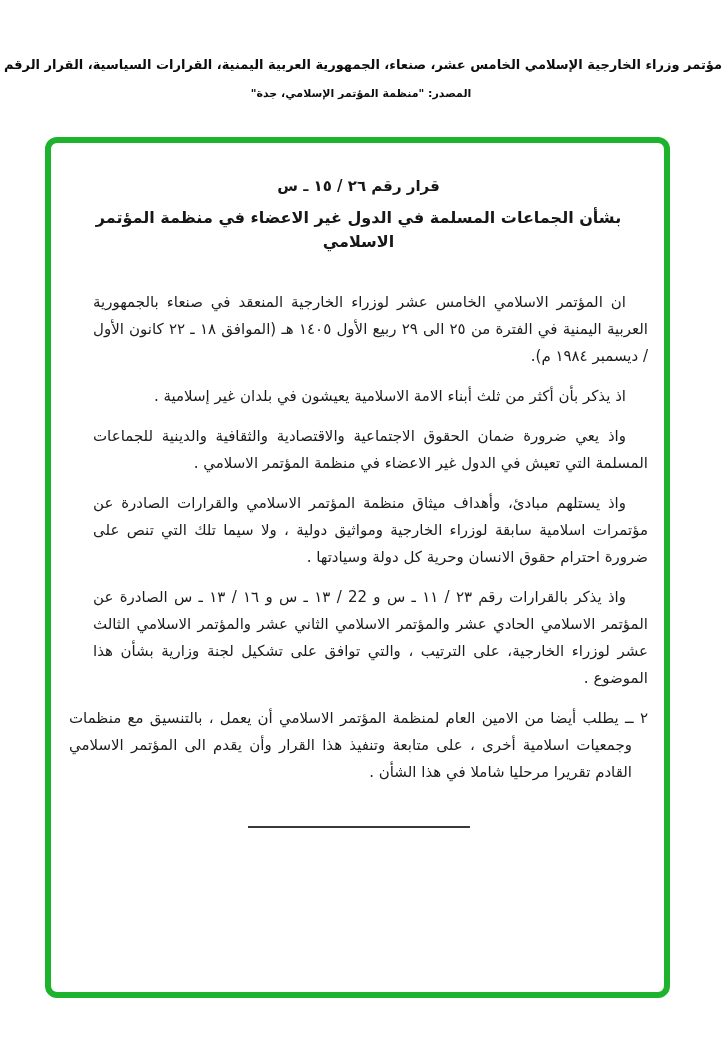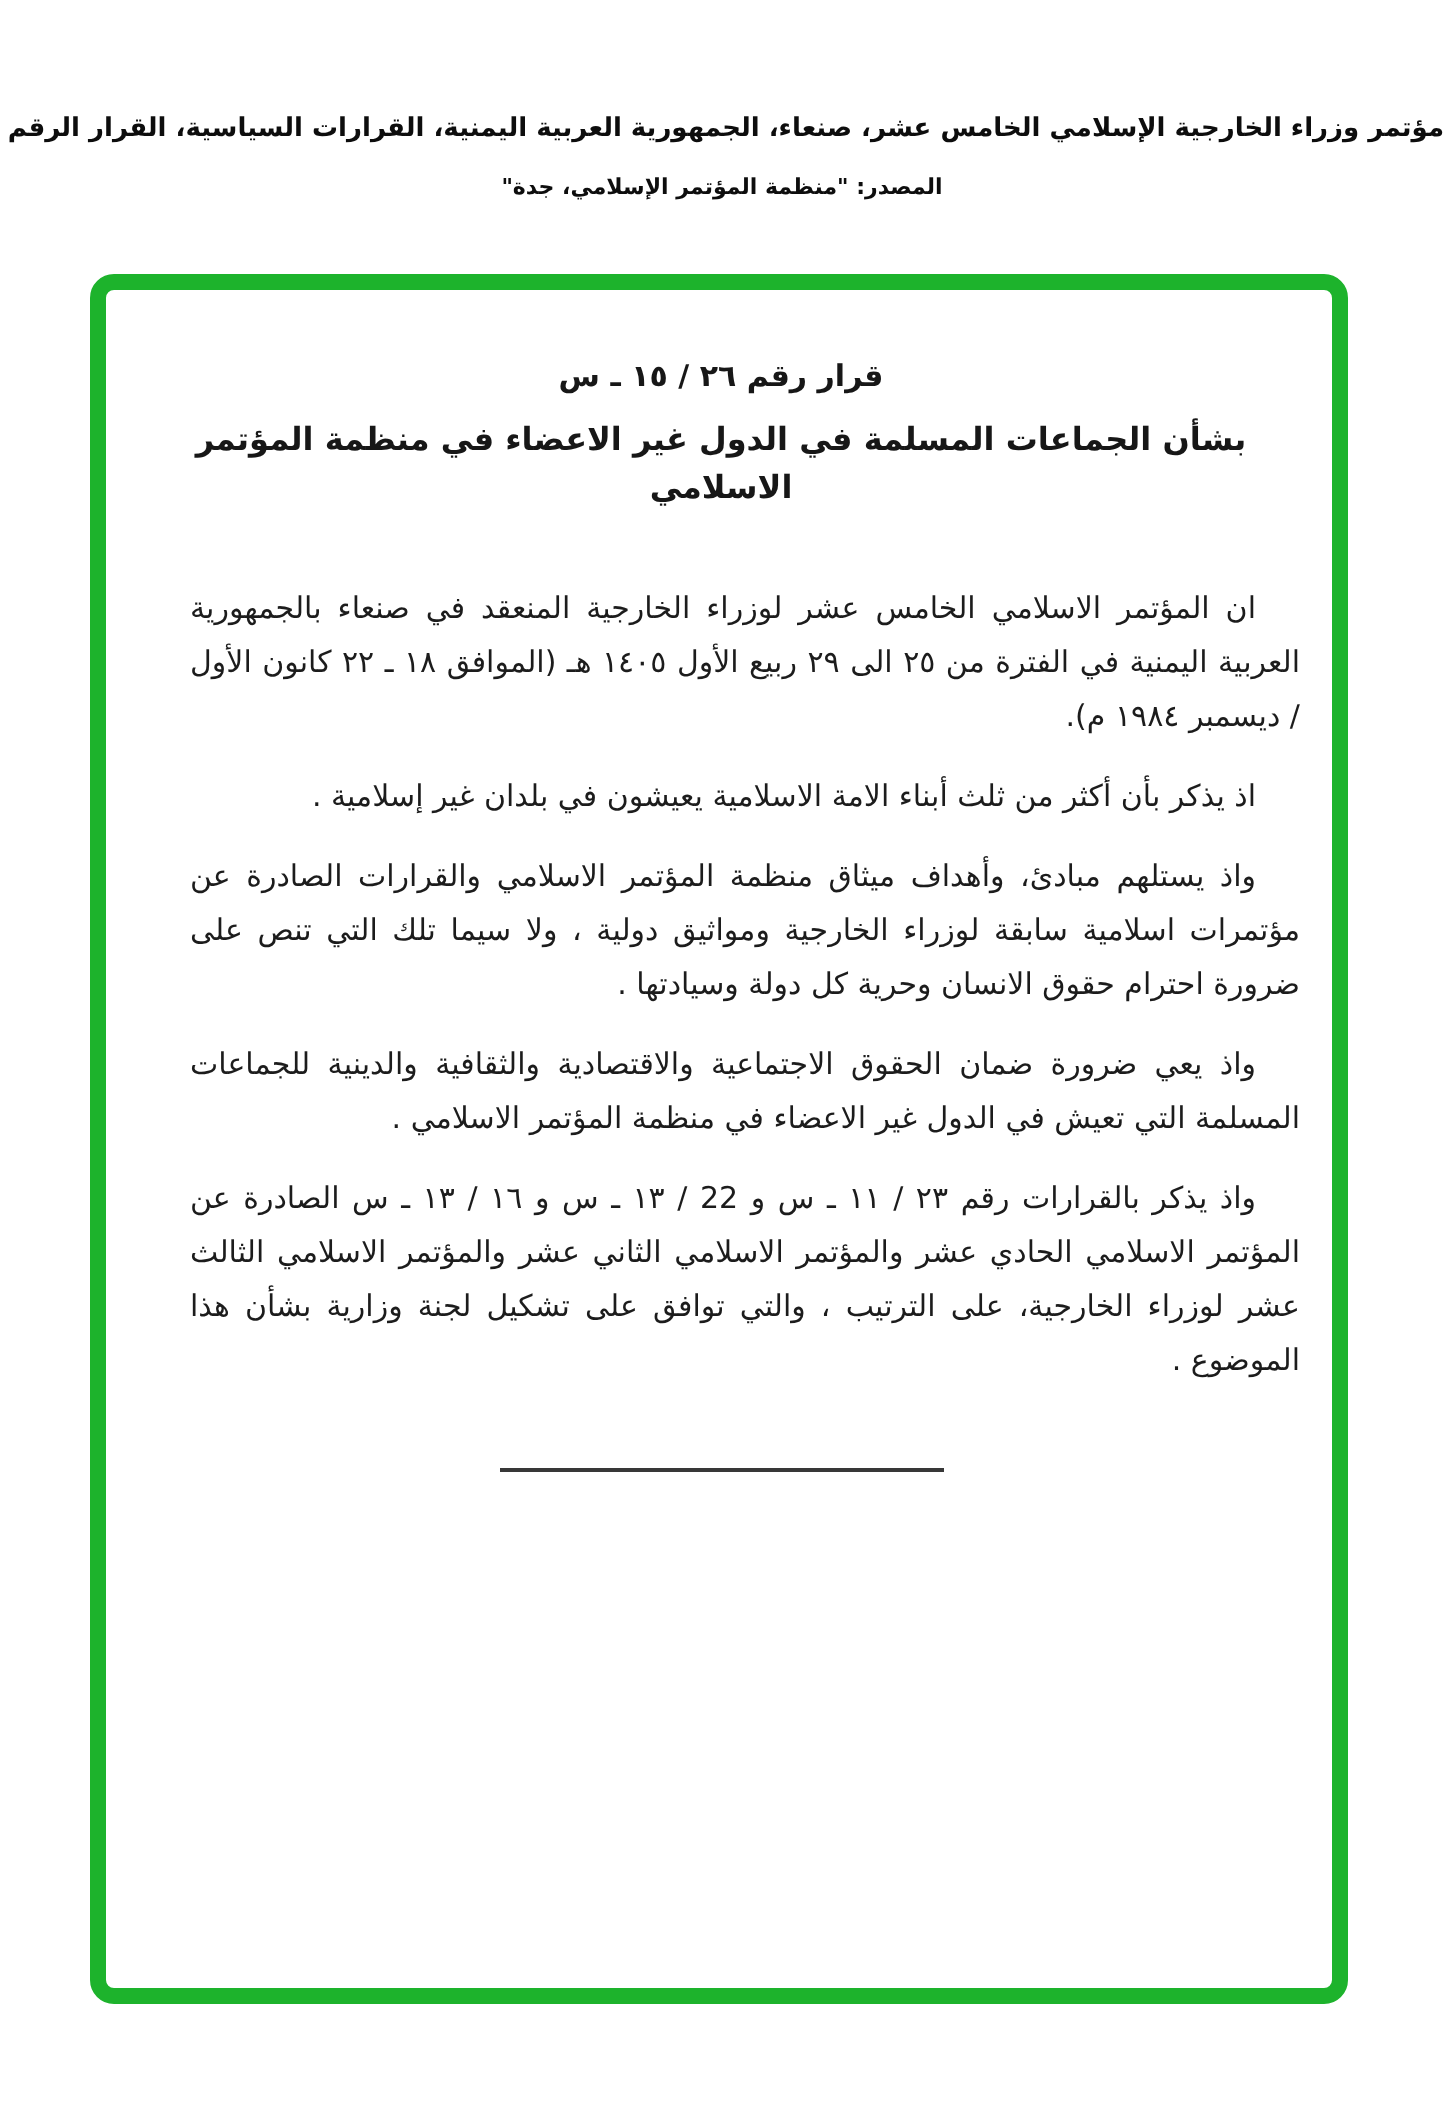--- a/index.html
+++ b/index.html
@@ -45,7 +45,7 @@
     left: 45px;
     width: 613px;
     height: 849px;
-    border: 8px solid #4d7c0f;
+    border: 6px solid #4d7c0f;
     border-radius: 12px;
     background: #ffffff;
   }

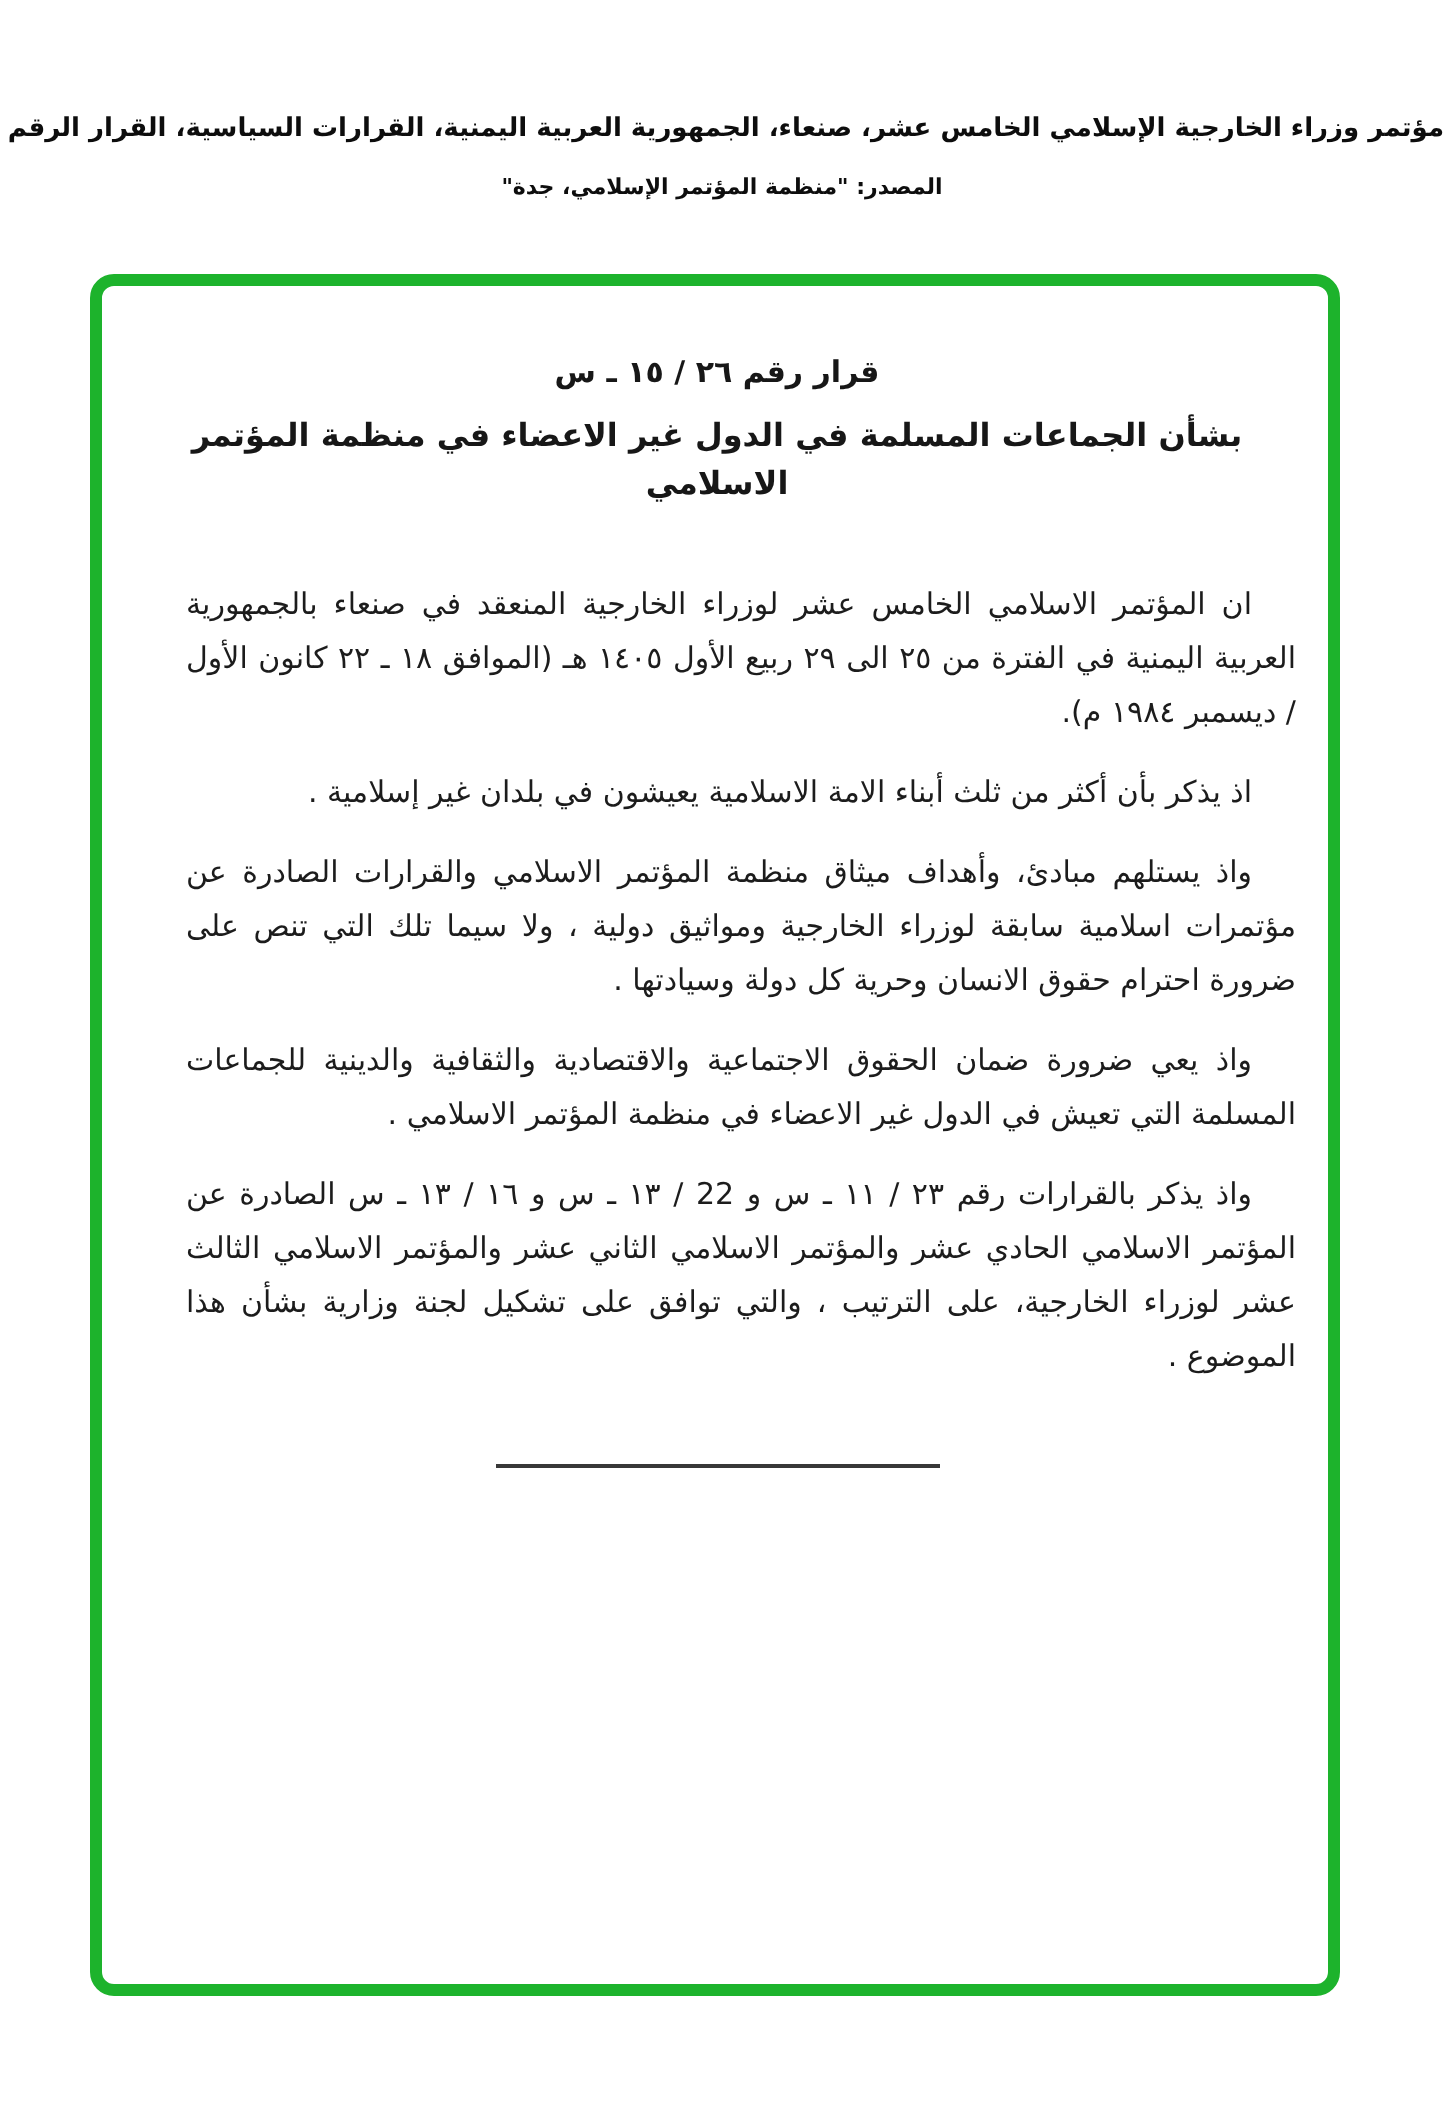--- a/index.html
+++ b/index.html
@@ -112,9 +112,9 @@
 
       <p class="para indent">اذ يذكر بأن أكثر من ثلث أبناء الامة الاسلامية يعيشون في بلدان غير إسلامية .</p>
 
+      <p class="para indent">واذ يعي ضرورة ضمان الحقوق الاجتماعية والاقتصادية والثقافية والدينية للجماعات المسلمة التي تعيش في الدول غير الاعضاء في منظمة المؤتمر الاسلامي .</p>
+
       <p class="para indent">واذ يستلهم مبادئ، وأهداف ميثاق منظمة المؤتمر الاسلامي والقرارات الصادرة عن مؤتمرات اسلامية سابقة لوزراء الخارجية ومواثيق دولية ، ولا سيما تلك التي تنص على ضرورة احترام حقوق الانسان وحرية كل دولة وسيادتها .</p>
-
-      <p class="para indent">واذ يعي ضرورة ضمان الحقوق الاجتماعية والاقتصادية والثقافية والدينية للجماعات المسلمة التي تعيش في الدول غير الاعضاء في منظمة المؤتمر الاسلامي .</p>
 
       <p class="para indent">واذ يذكر بالقرارات رقم ٢٣ / ١١ ـ س و 22 / ١٣ ـ س و ١٦ / ١٣ ـ س الصادرة عن المؤتمر الاسلامي الحادي عشر والمؤتمر الاسلامي الثاني عشر والمؤتمر الاسلامي الثالث عشر لوزراء الخارجية، على الترتيب ، والتي توافق على تشكيل لجنة وزارية بشأن هذا الموضوع .</p>
 

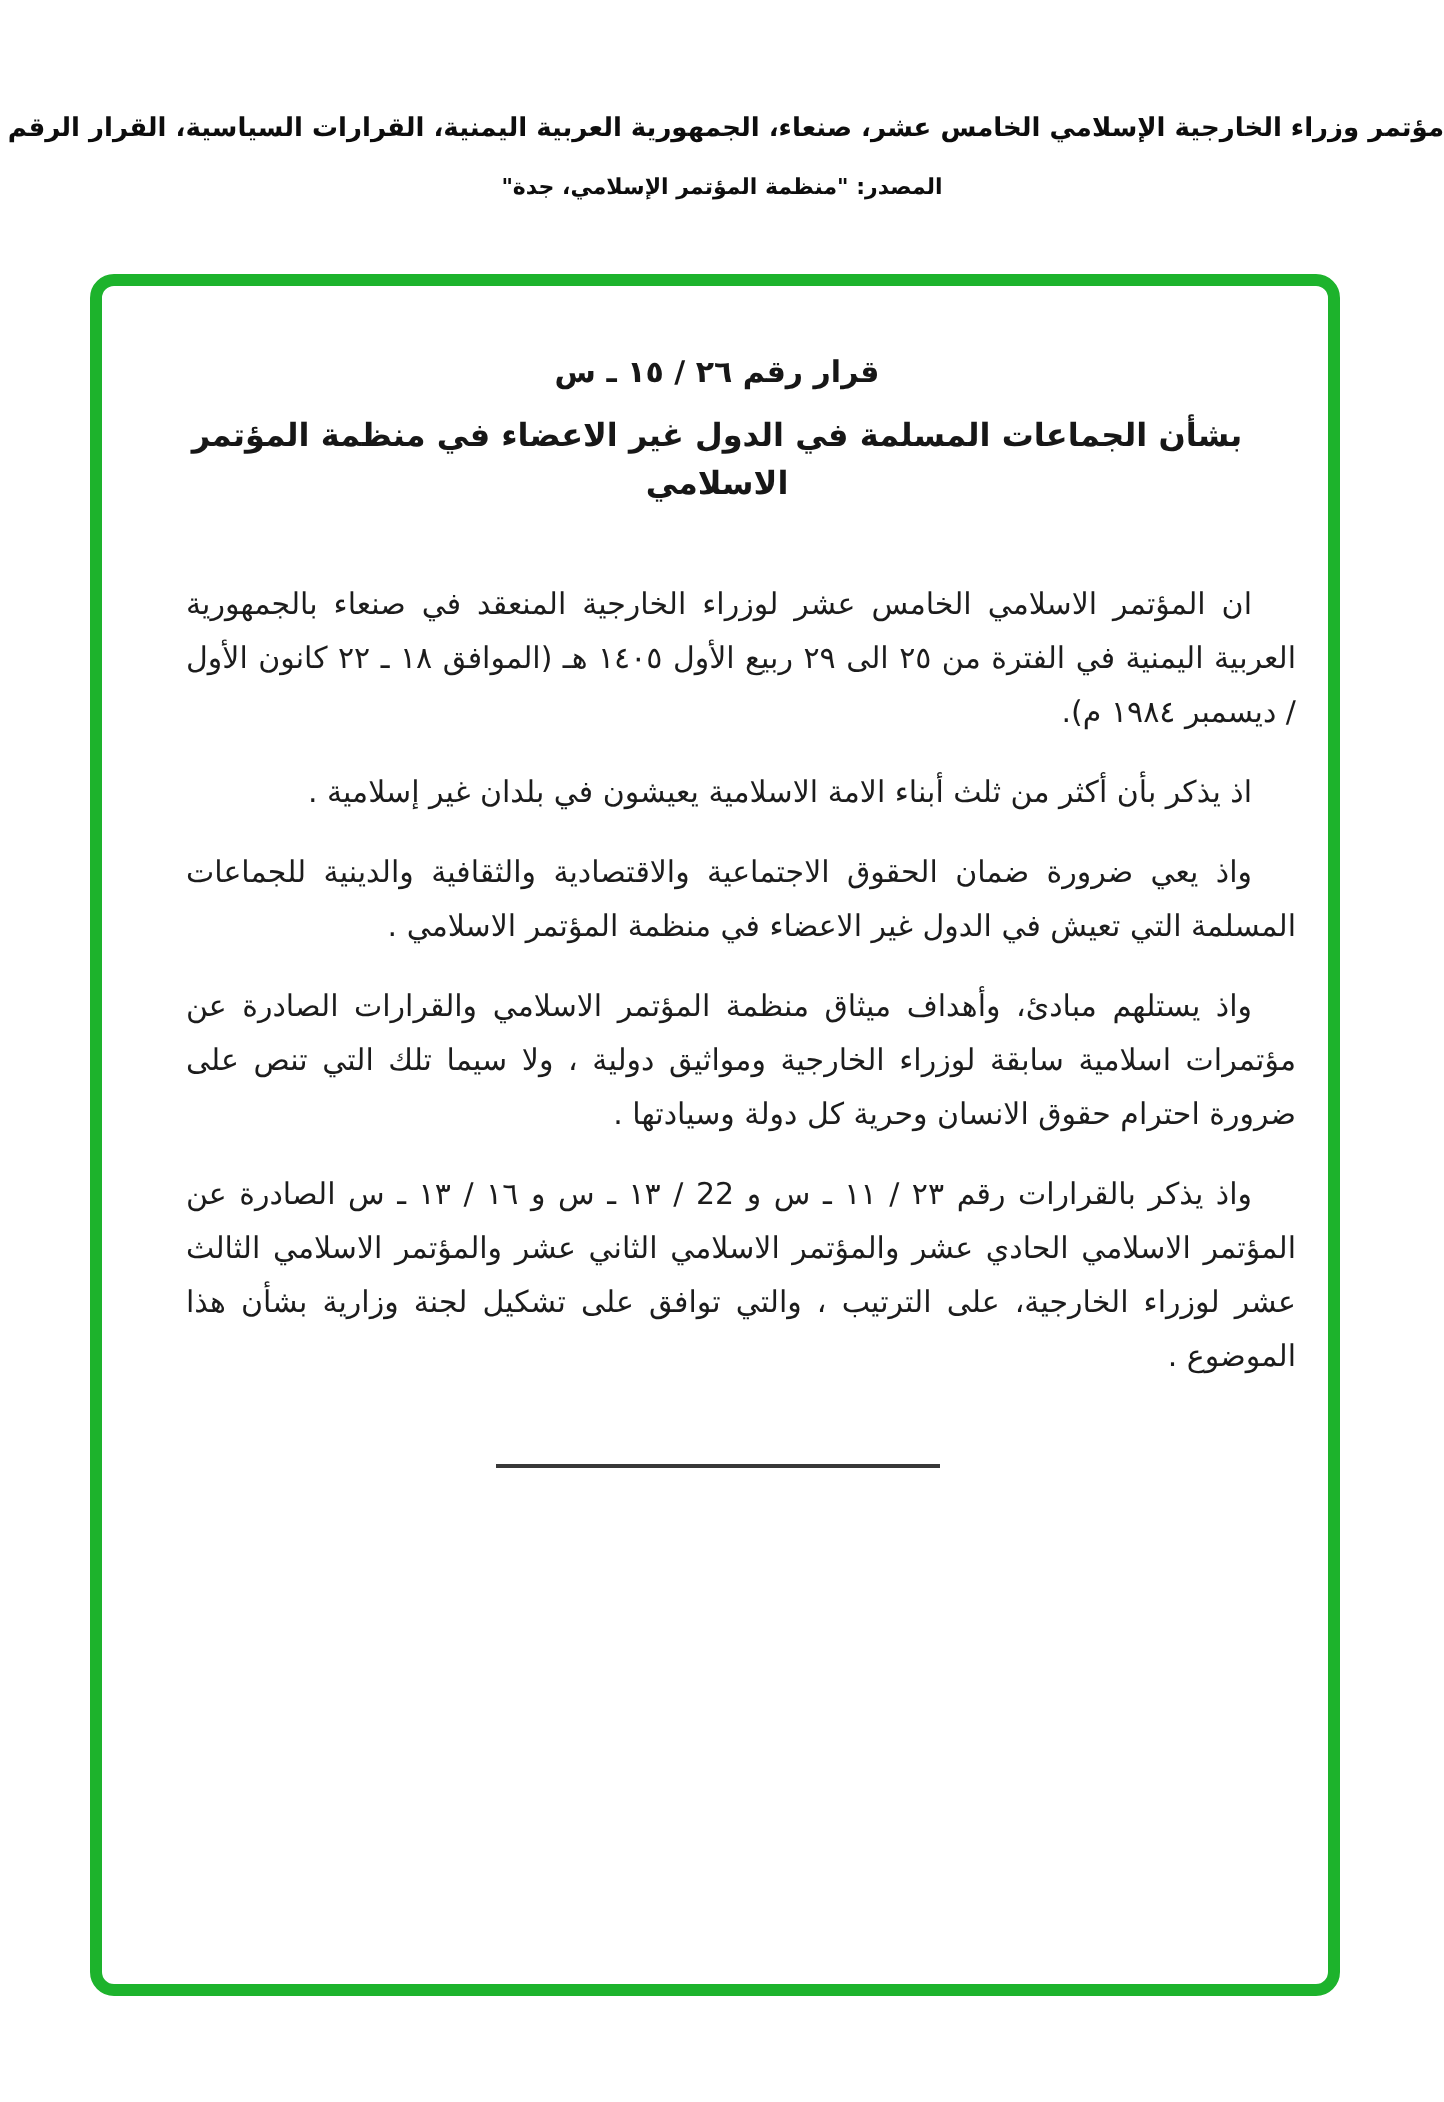--- a/index.html
+++ b/index.html
@@ -119,6 +119,7 @@
       <p class="para indent">واذ يذكر بالقرارات رقم ٢٣ / ١١ ـ س و 22 / ١٣ ـ س و ١٦ / ١٣ ـ س الصادرة عن المؤتمر الاسلامي الحادي عشر والمؤتمر الاسلامي الثاني عشر والمؤتمر الاسلامي الثالث عشر لوزراء الخارجية، على الترتيب ، والتي توافق على تشكيل لجنة وزارية بشأن هذا الموضوع .</p>
 
 
+      <p class="para item">٢ ــ يطلب أيضا من الامين العام لمنظمة المؤتمر الاسلامي أن يعمل ، بالتنسيق مع منظمات وجمعيات اسلامية أخرى ، على متابعة وتنفيذ هذا القرار وأن يقدم الى المؤتمر الاسلامي القادم تقريرا مرحليا شاملا في هذا الشأن .</p>
 
       <div class="divider"></div>
 

